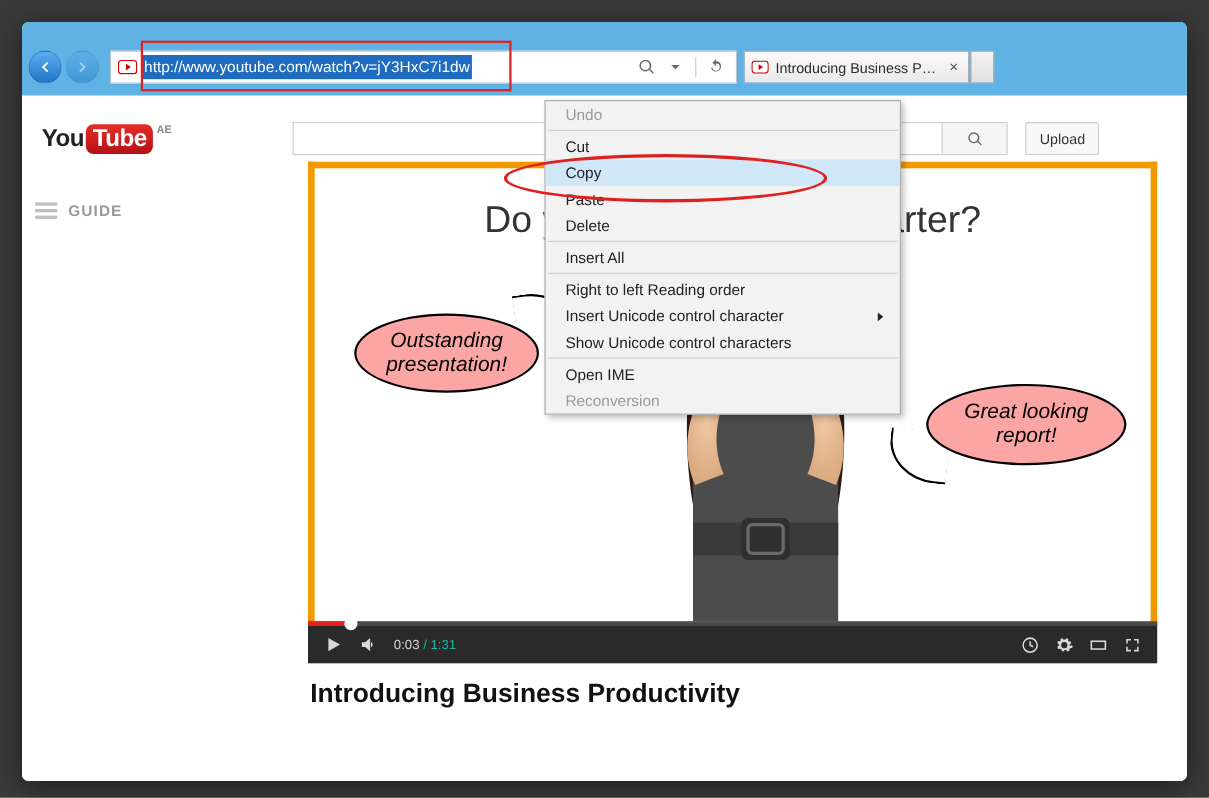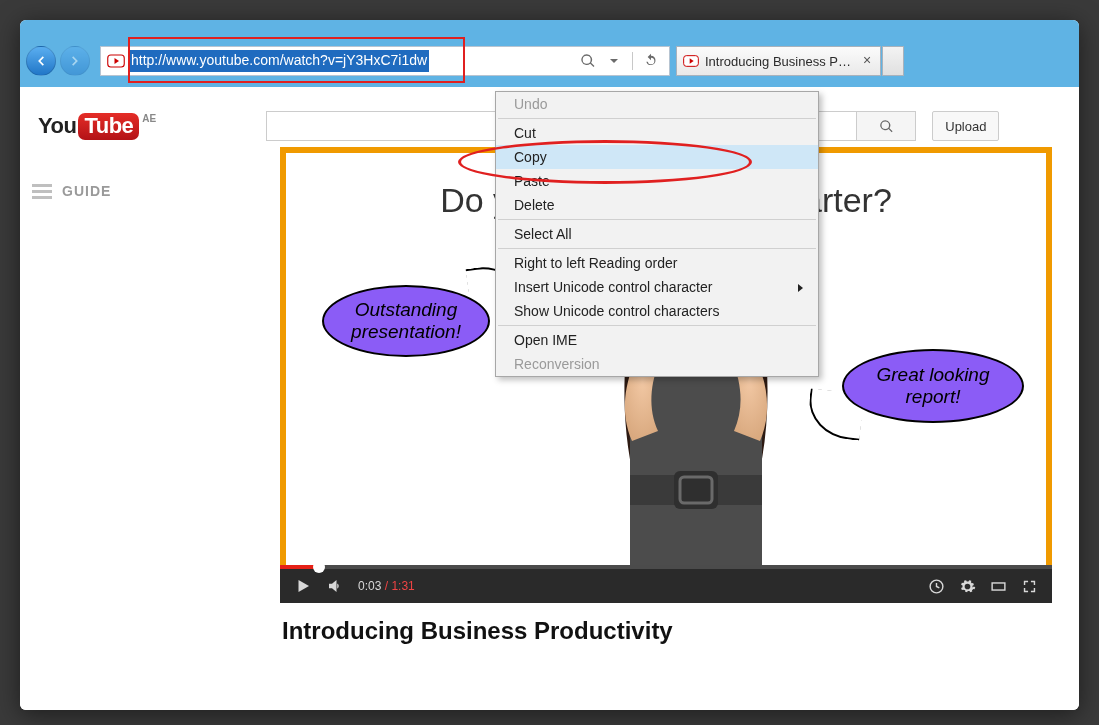--- a/index.html
+++ b/index.html
@@ -331,7 +331,7 @@
     <div class="cm-item">Paste</div>
     <div class="cm-item">Delete</div>
     <div class="cm-sep"></div>
-    <div class="cm-item">Select All</div>
+    <div class="cm-item">Insert All</div>
     <div class="cm-sep"></div>
     <div class="cm-item">Right to left Reading order</div>
     <div class="cm-item">

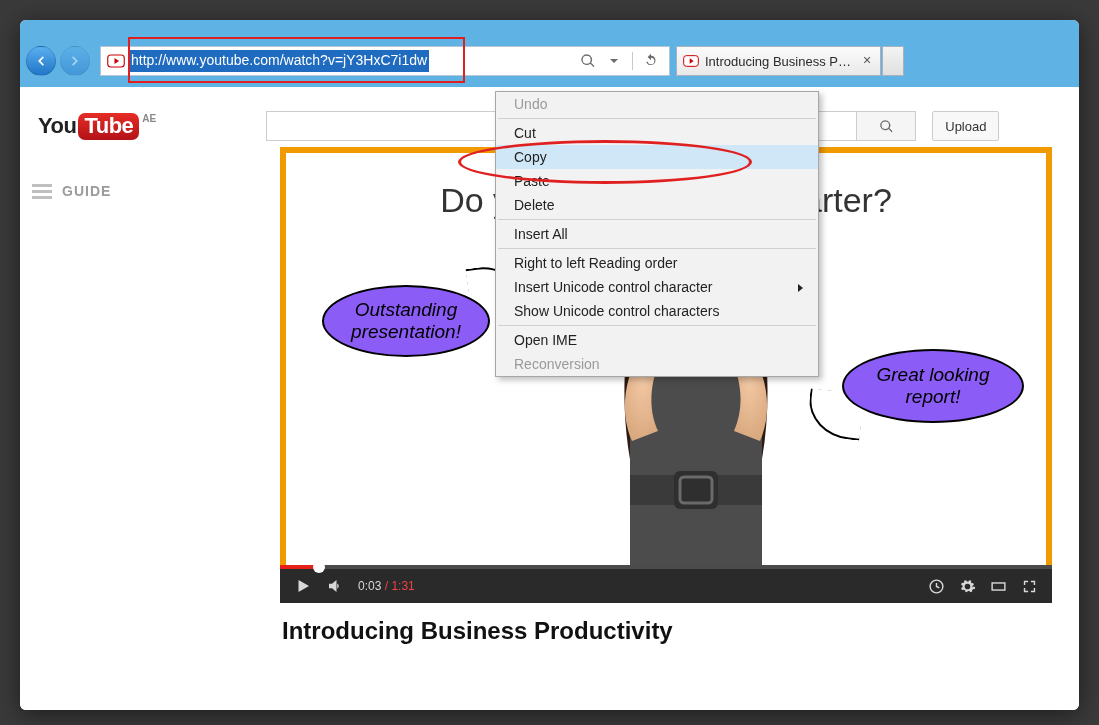--- a/index.html
+++ b/index.html
@@ -101,7 +101,7 @@
     font-size:34px; color:#333; font-family:"Segoe UI Light","Segoe UI",sans-serif; font-weight:300;
   }
   .bubble {
-    position:absolute; border:2px solid #000; background:#8b5cf6; border-radius:50%;
+    position:absolute; border:2px solid #000; background:#fca5a5; border-radius:50%;
     display:flex; align-items:center; justify-content:center; text-align:center;
     font-family: "Comic Sans MS", cursive; font-style:italic; font-size:19px; line-height:1.15;
     padding: 10px 24px;

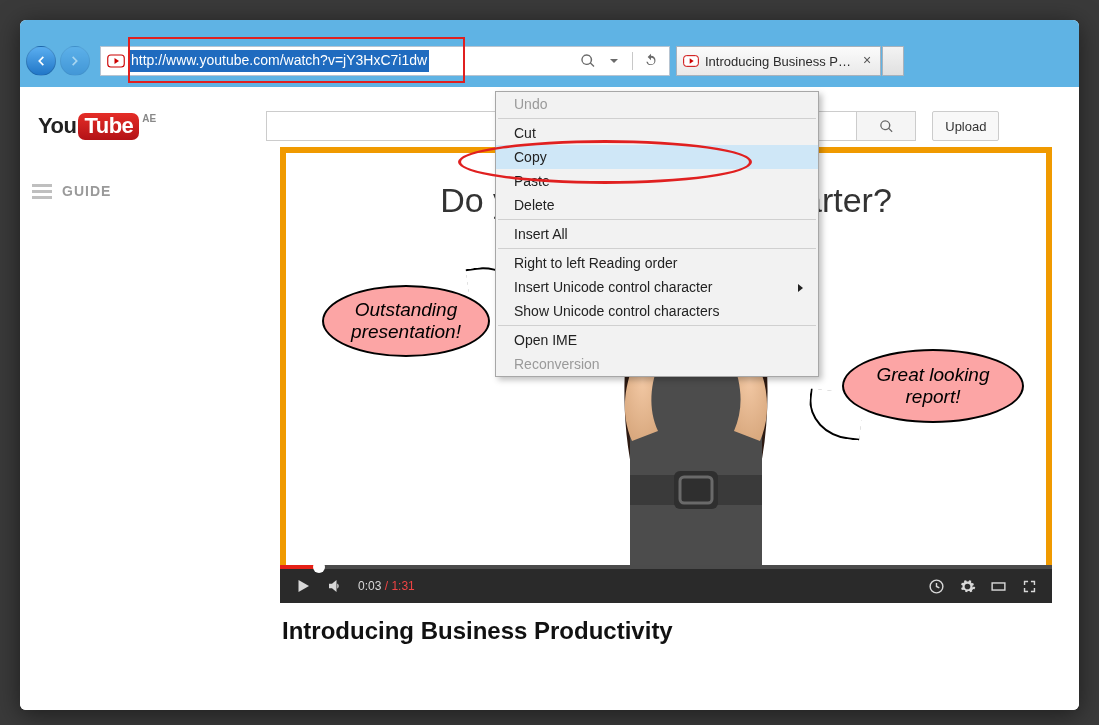--- a/index.html
+++ b/index.html
@@ -135,7 +135,7 @@
   }
   .pb-left{ display:flex; align-items:center; gap:14px; margin-left:14px; margin-top:4px;}
   .pb-left svg{width:18px;height:18px;fill:#d8d8d8;}
-  .time .dur{ color:#ef4444;}
+  .time .dur{ color:#14b8a6;}
   .pb-right{ margin-left:auto; display:flex; align-items:center; gap:14px; margin-right:14px; margin-top:4px;}
   .pb-right svg{width:17px;height:17px;fill:#d8d8d8;}
 

